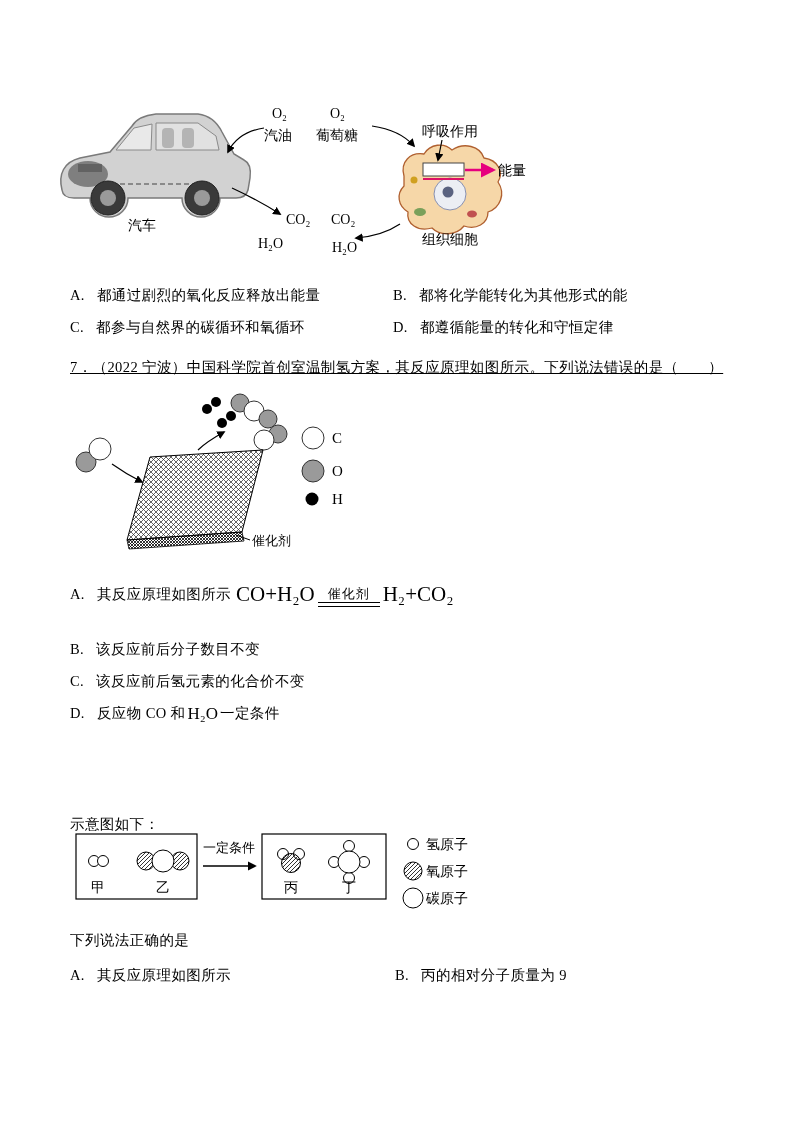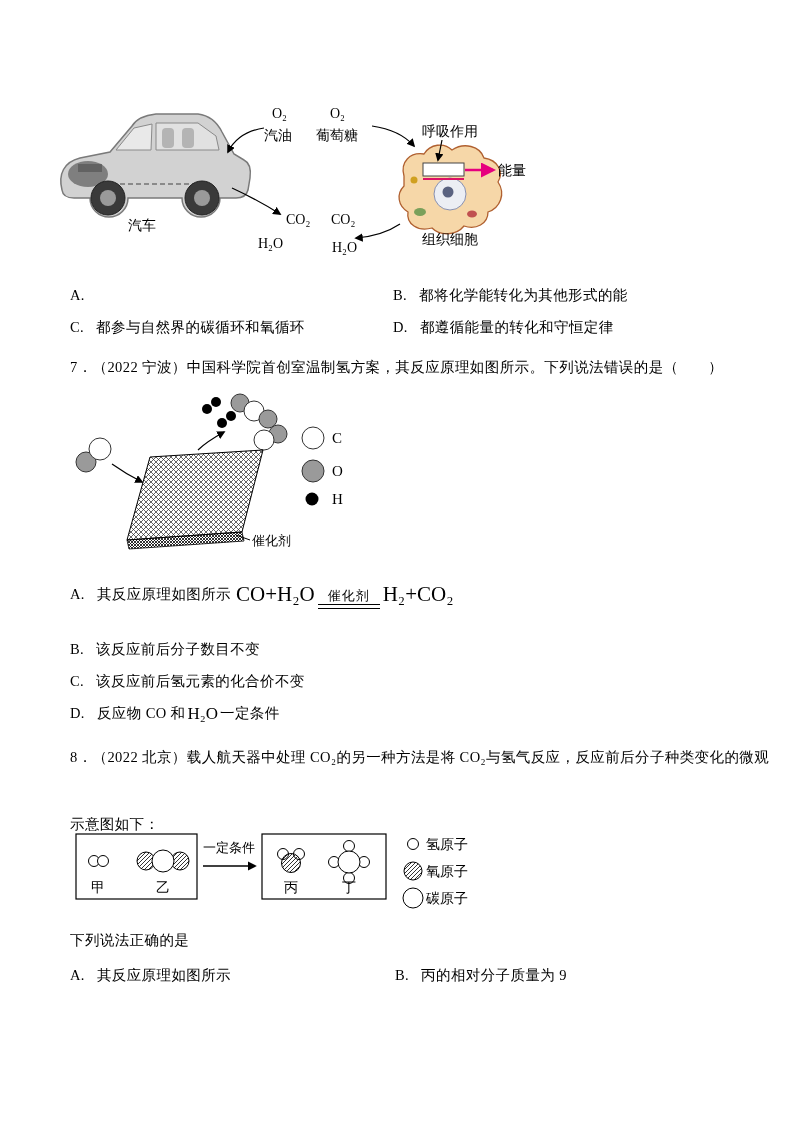--- a/index.html
+++ b/index.html
@@ -129,6 +129,7 @@
 
   <div class="text-line opt" id="q6-a">
     <span class="opt-label">A.</span>
+    <span>都通过剧烈的氧化反应释放出能量</span>
   </div>
   <div class="text-line opt" id="q6-b">
     <span class="opt-label">B.</span>

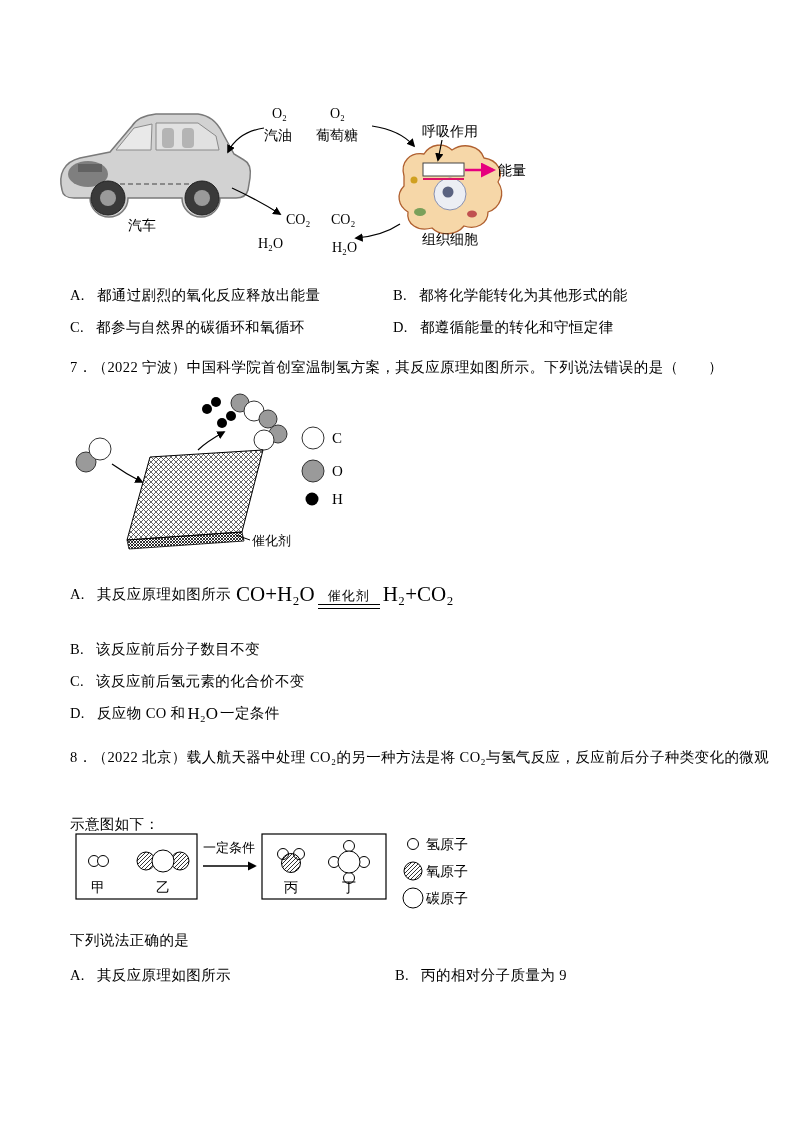--- a/index.html
+++ b/index.html
@@ -30,7 +30,7 @@
   #q6-b { left:393px; top:287px; }
   #q6-c { left:70px;  top:319px; }
   #q6-d { left:393px; top:319px; }
-  #q7-stem { left:70px; top:359px; }
+  #q7-stem { left:70px; top:359px;text-decoration:underline; }
   .q7-diagram { position:absolute; left:66px; top:392px; }
   #q7-a { left:70px; top:575px; height:38px; display:flex; align-items:center; }
   #q7-b { left:70px; top:641px; }

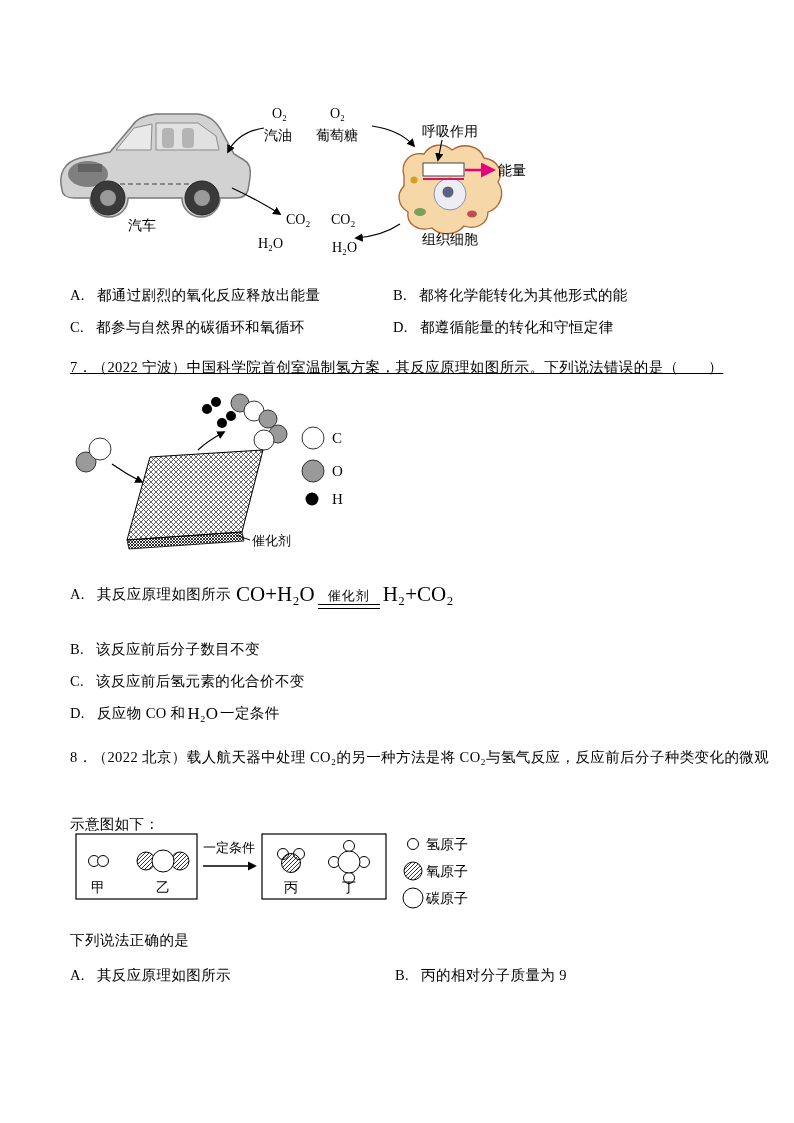--- a/index.html
+++ b/index.html
@@ -45,7 +45,7 @@
 
   
   .equation {
-    display:inline-flex; align-items:flex-end;
+    display:inline-flex; align-items:center;
     font-family:"Liberation Serif","DejaVu Serif",serif;
     font-size:21px; letter-spacing:0; margin-left:5px;
   }

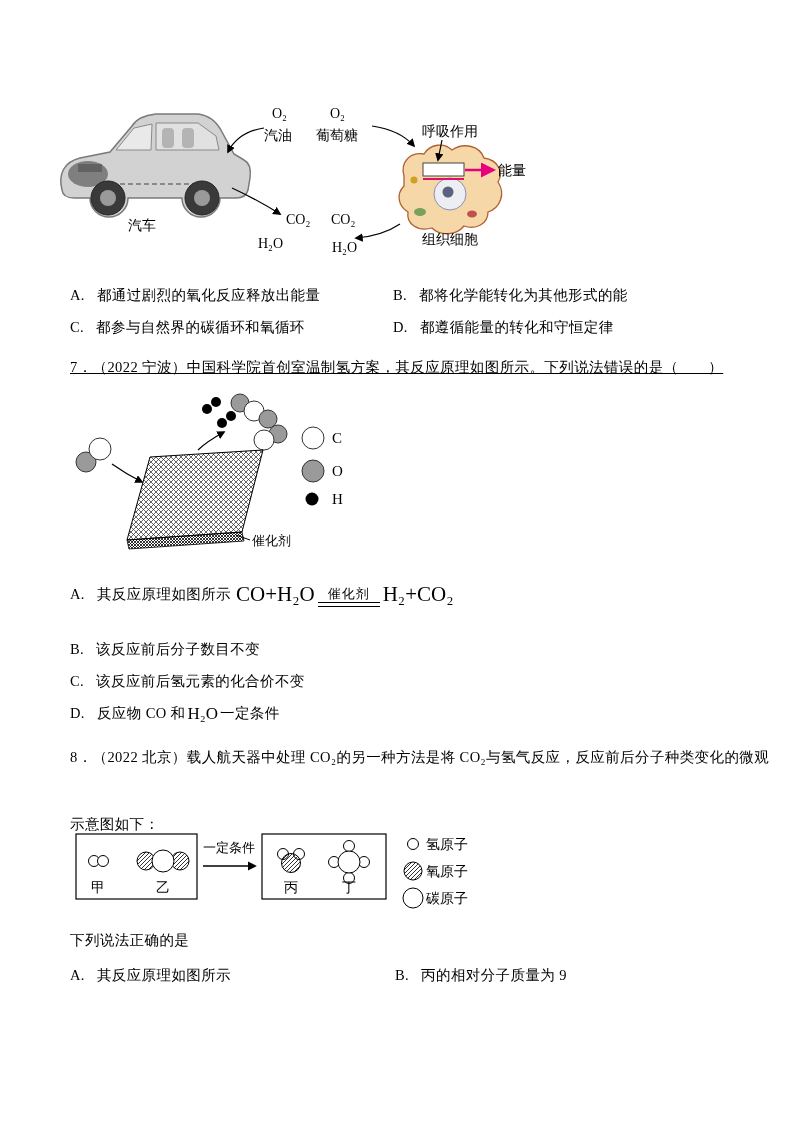--- a/index.html
+++ b/index.html
@@ -230,7 +230,6 @@
     <span>一定条件</span>
   </div>
 
-  <div class="text-line" id="q8-stem1">8．（2022 北京）载人航天器中处理 CO₂的另一种方法是将 CO₂与氢气反应，反应前后分子种类变化的微观</div>
   <div class="text-line" id="q8-stem2">示意图如下：</div>
 
   <div class="q8-diagram">

